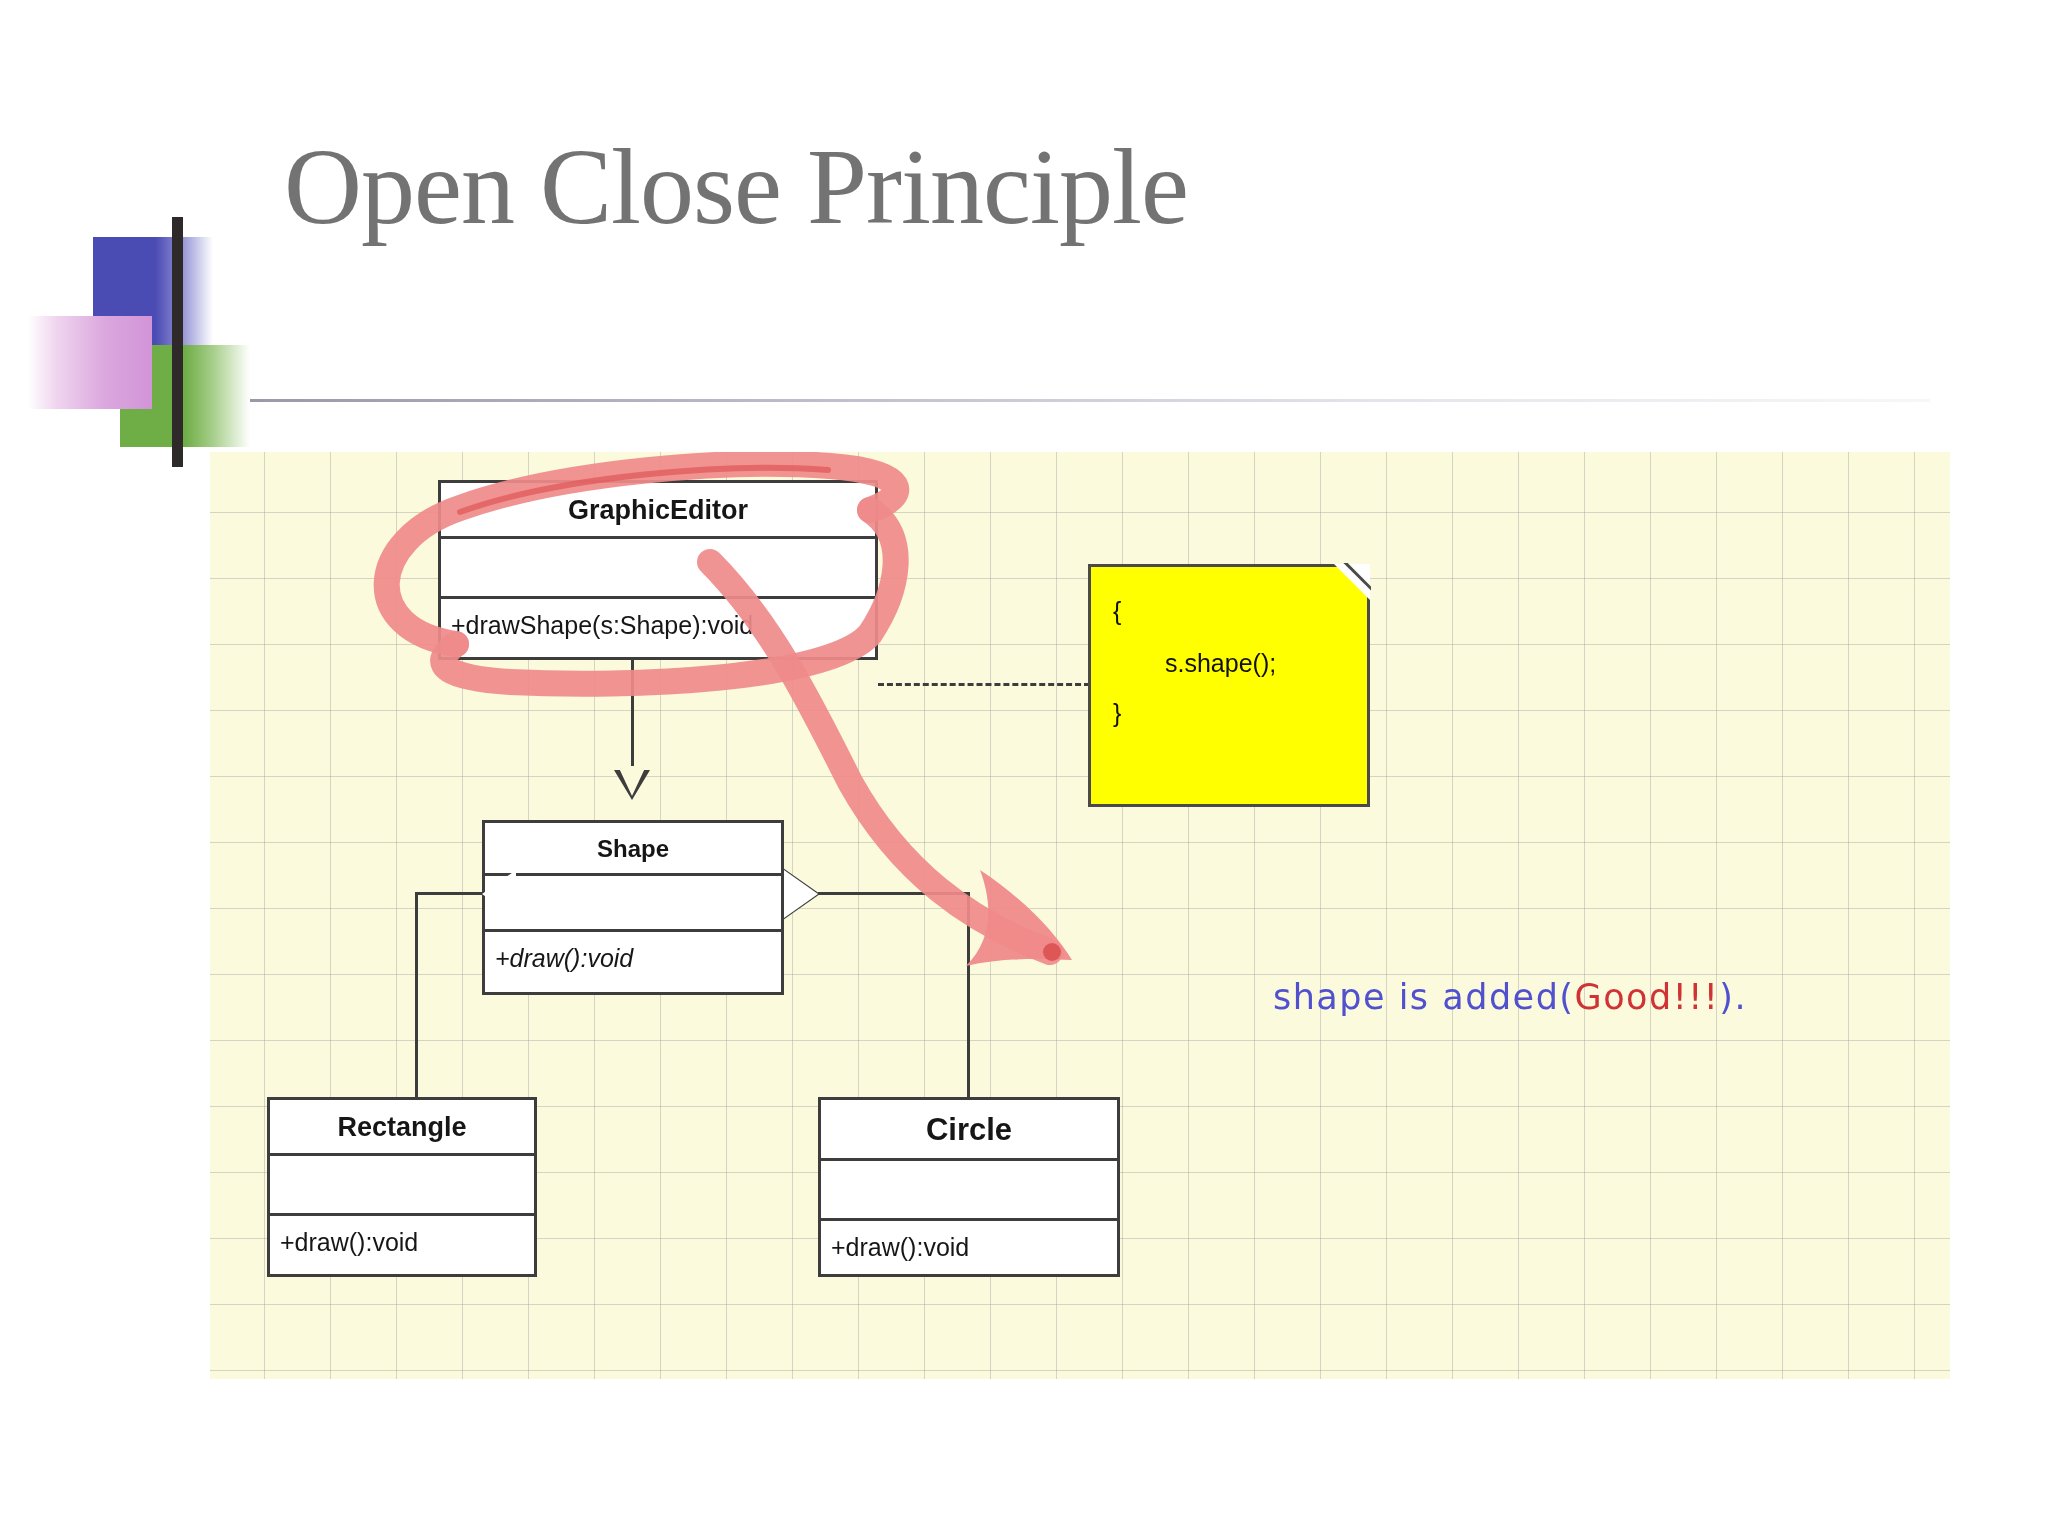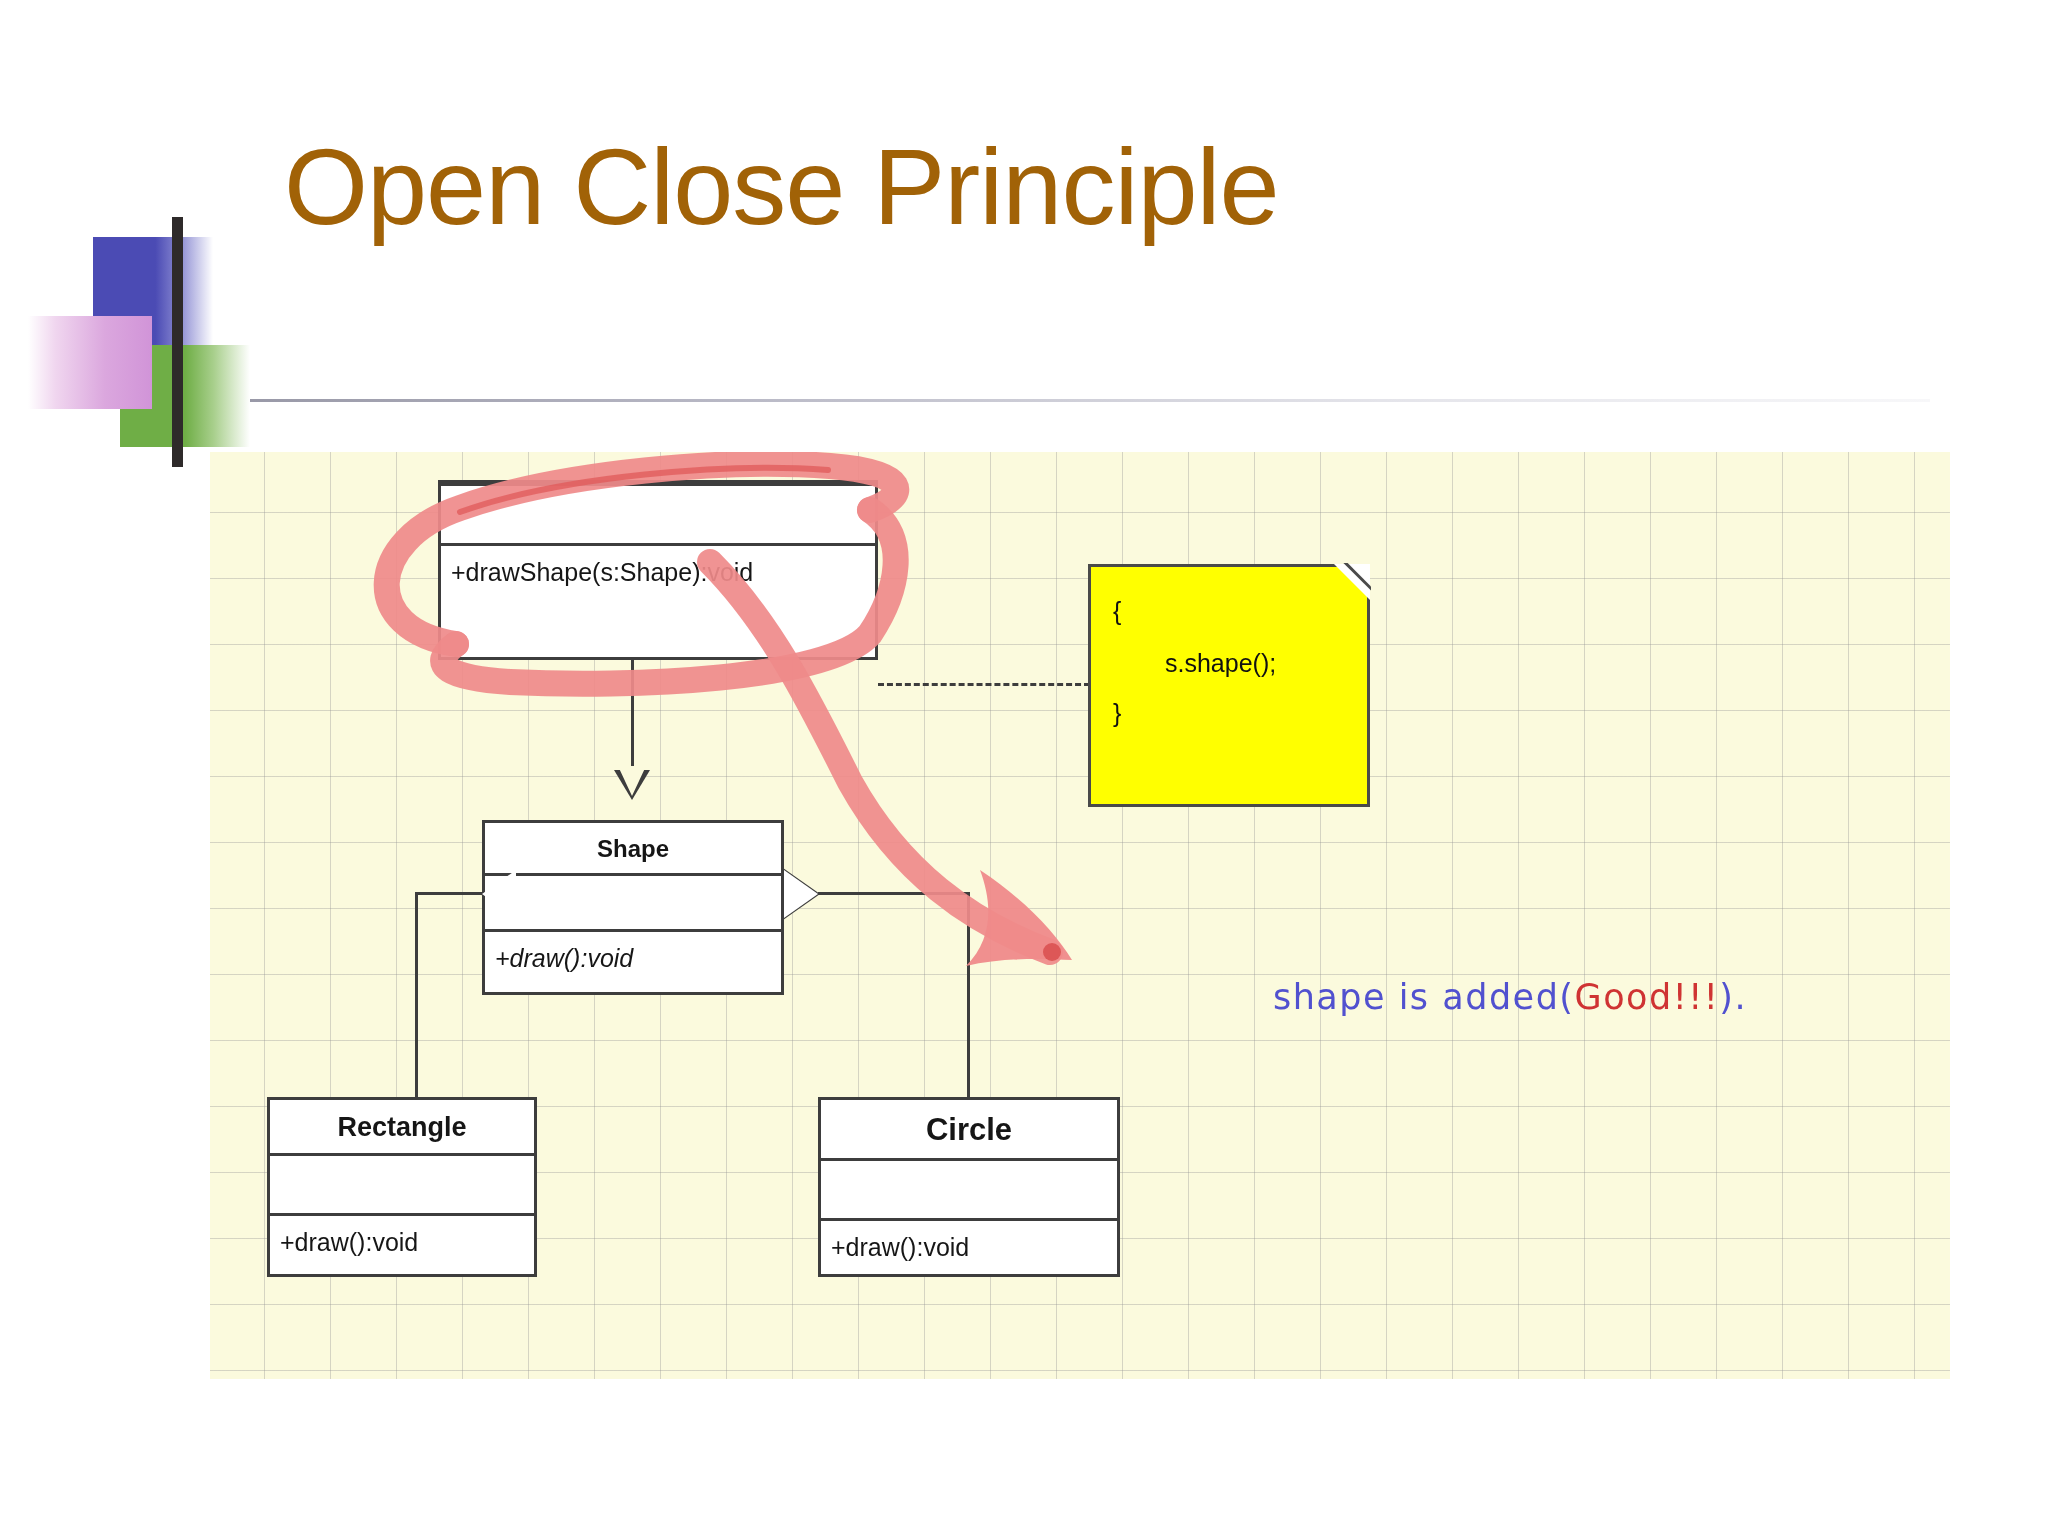--- a/index.html
+++ b/index.html
@@ -69,8 +69,8 @@
     width: 1500px;
     font-size: 108px;
     line-height: 1.05;
-    color: #a16207;
-    font-family: Liberation Sans, sans-serif;
+    color: #737373;
+    font-family: Liberation Serif, serif;
     font-weight: 400;
     letter-spacing: -1px;
     white-space: nowrap;

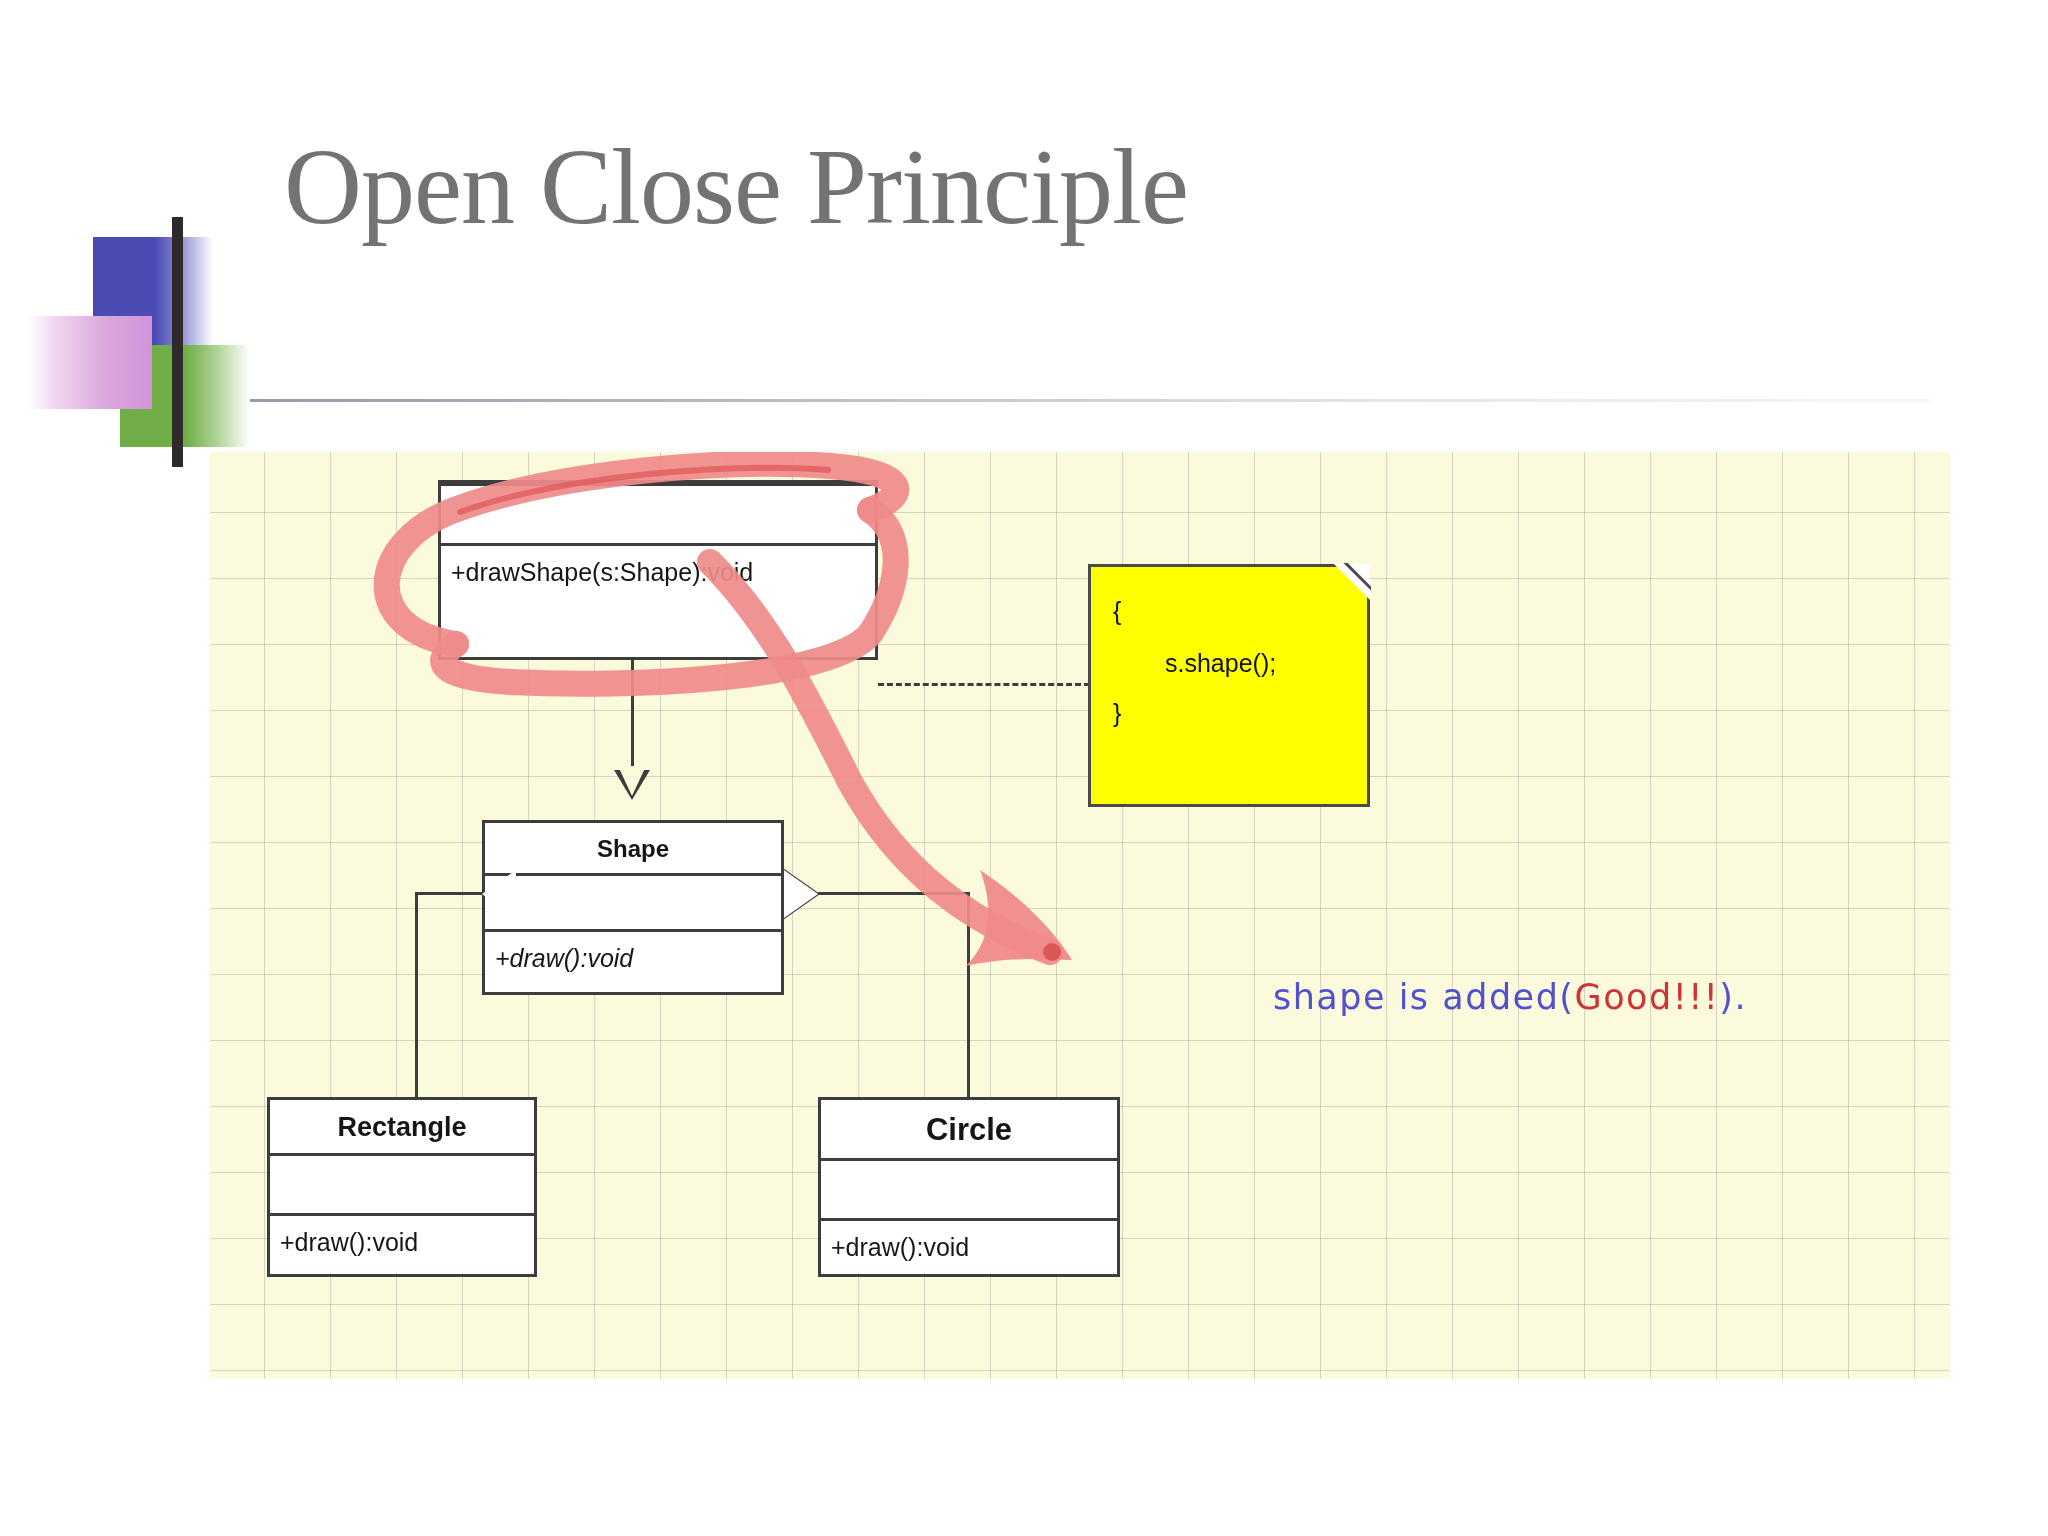--- a/index.html
+++ b/index.html
@@ -336,6 +336,7 @@
     <div id="gen-circ-head"></div>
 
     <div class="uml-box" id="box-graphiceditor">
+      <div class="uml-name">GraphicEditor</div>
       <div class="uml-attrs uml-sep"></div>
       <div class="uml-ops uml-sep">+drawShape(s:Shape):void</div>
     </div>

